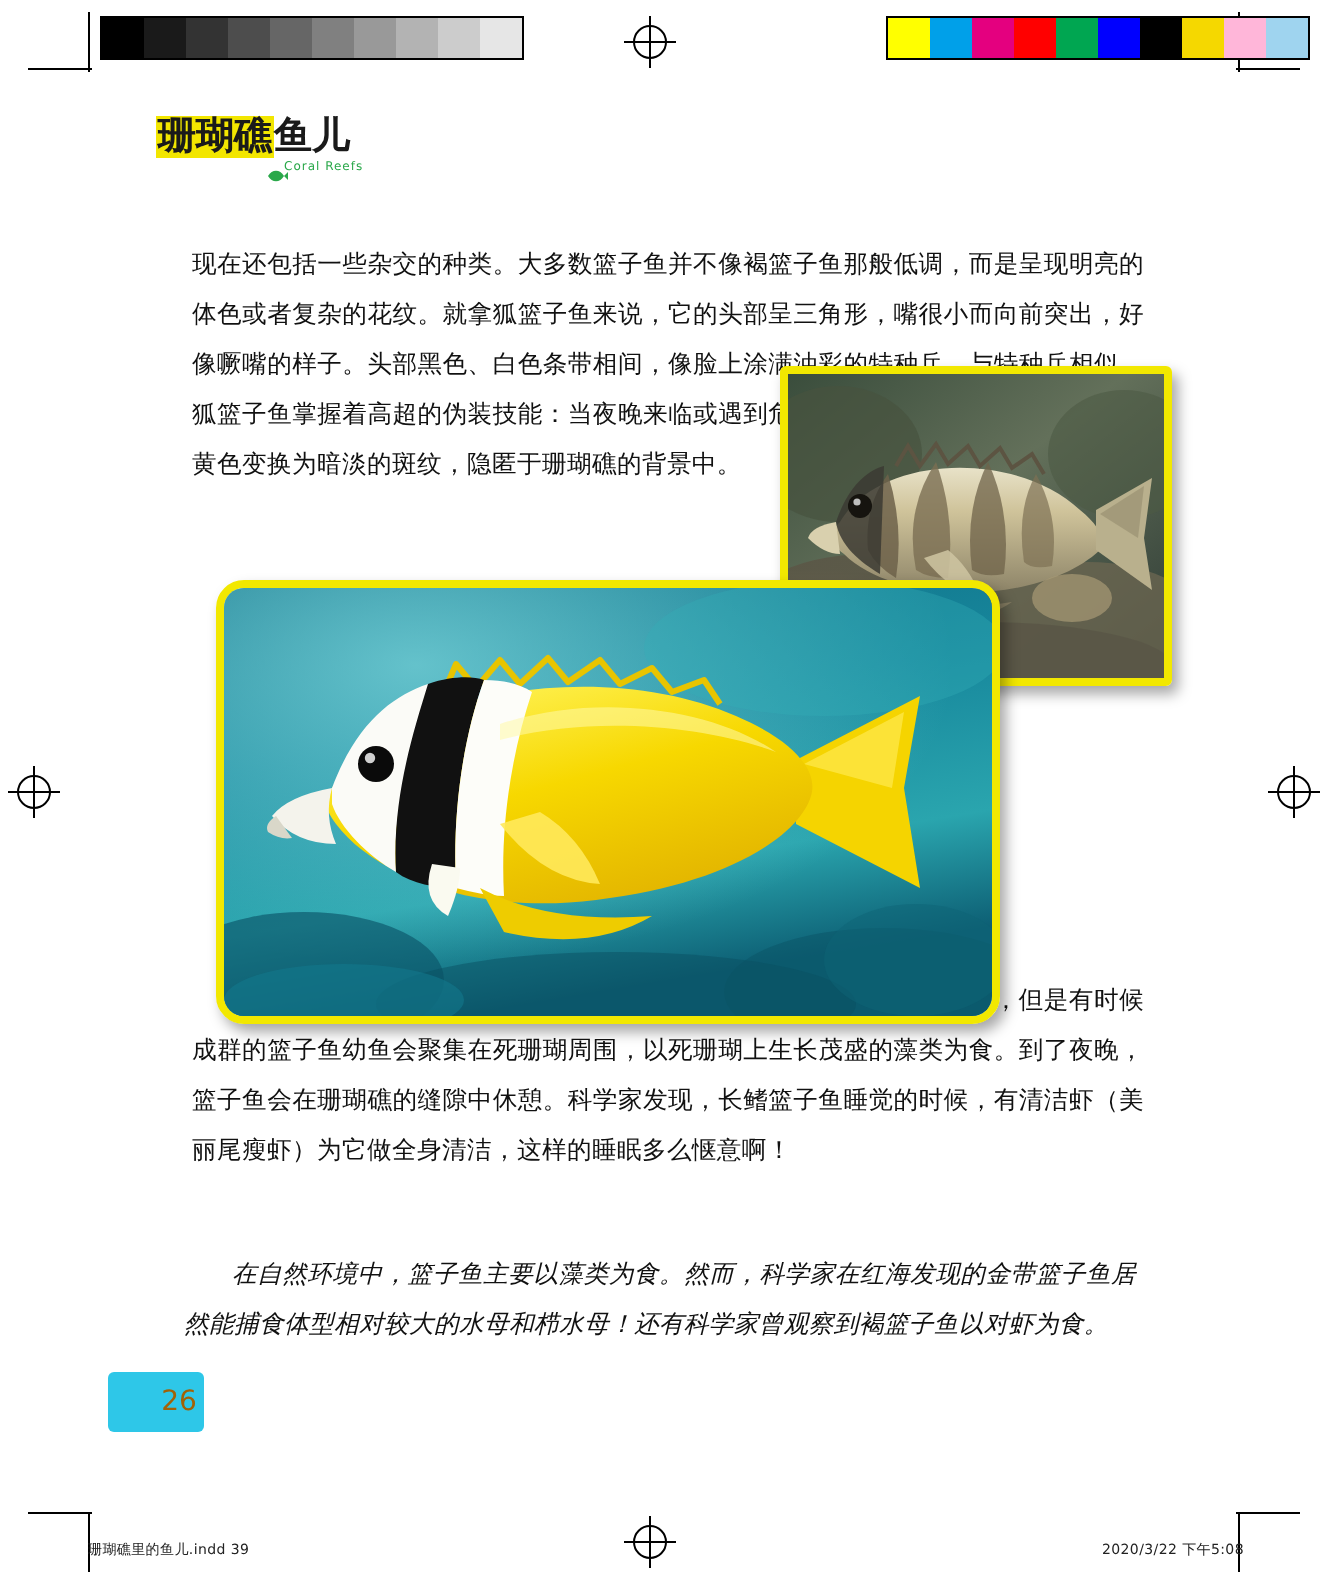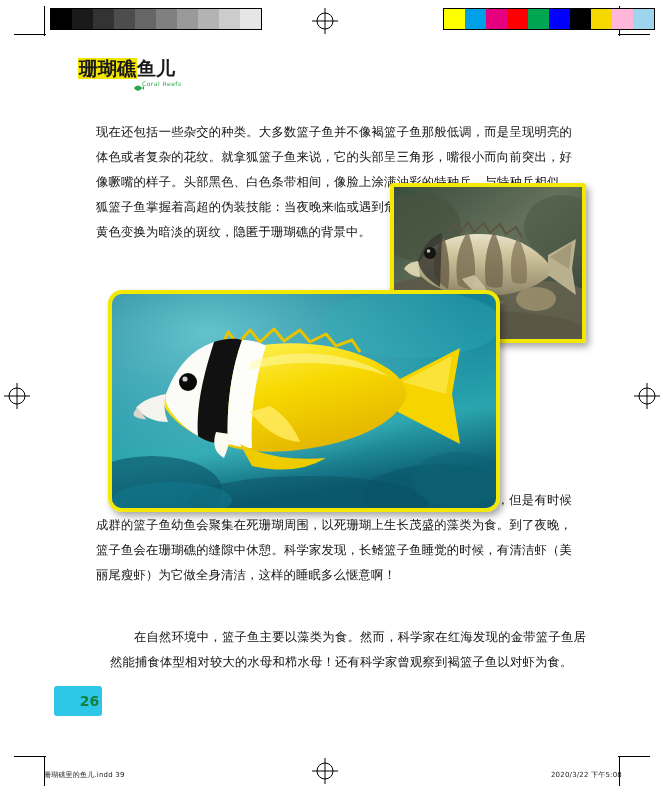--- a/index.html
+++ b/index.html
@@ -106,7 +106,7 @@
   }
   .p1 { left: 96px; top: 120px; width: 476px; }
   .p2 { left: 96px; top: 488px; width: 476px; text-indent: 24px; }
-  .p3 { left: 110px; top: 625px; width: 476px; text-indent: 24px; }
+  .p3 { left: 92px; top: 625px; width: 476px; text-indent: 24px; font-style: italic; }
 
   
   .photo {

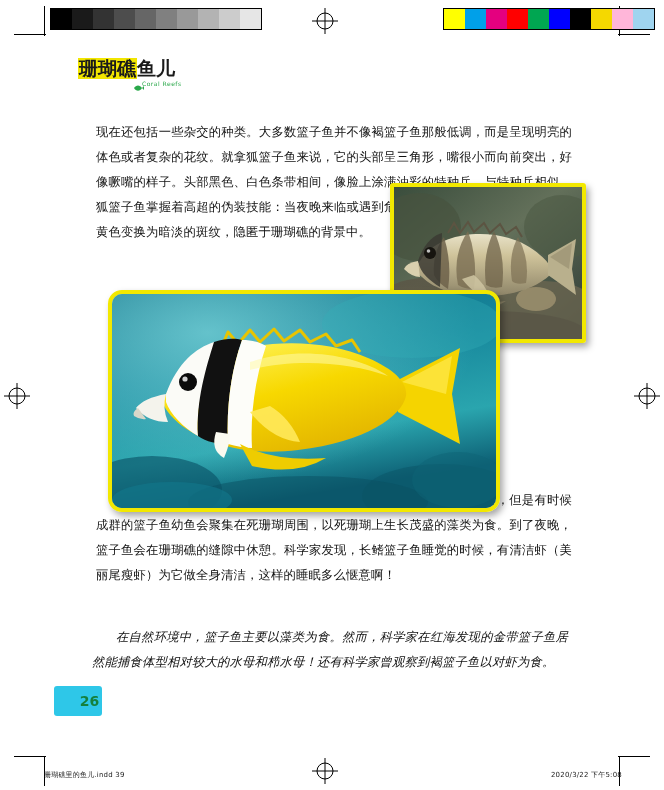--- a/index.html
+++ b/index.html
@@ -163,8 +163,8 @@
     align-items: center;
     justify-content: center;
     font-size: 14px;
-    font-weight: bold;
-    color: #15803d;
+    font-weight: normal;
+    color: #a16207;
     padding-left: 23px;
   }
 

